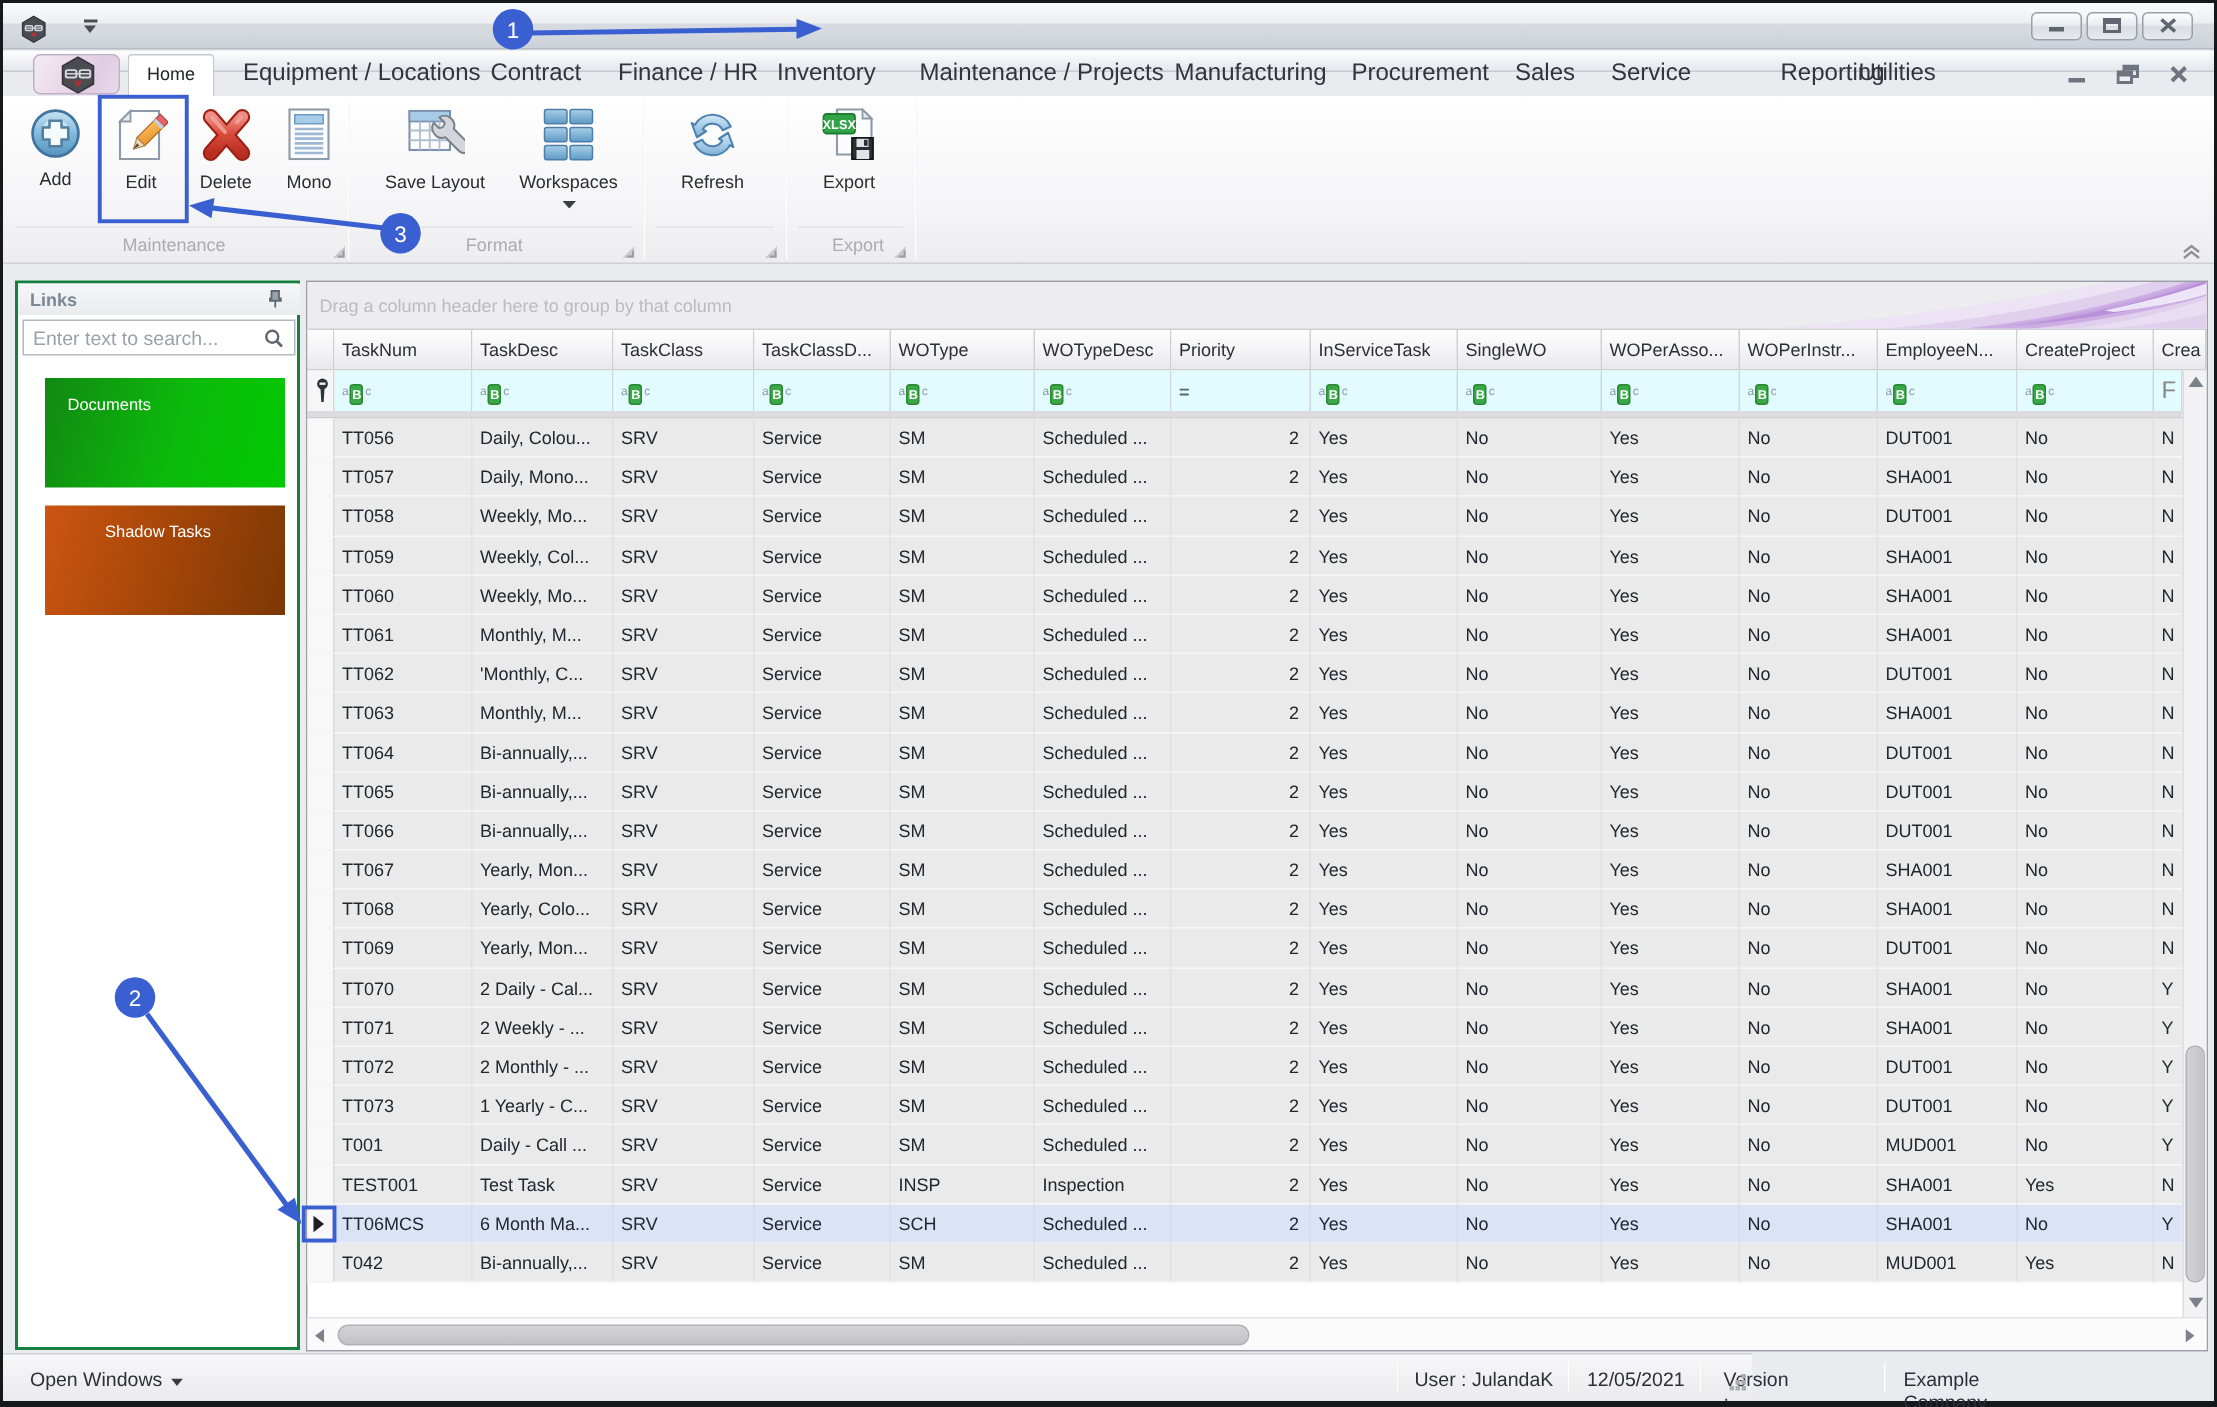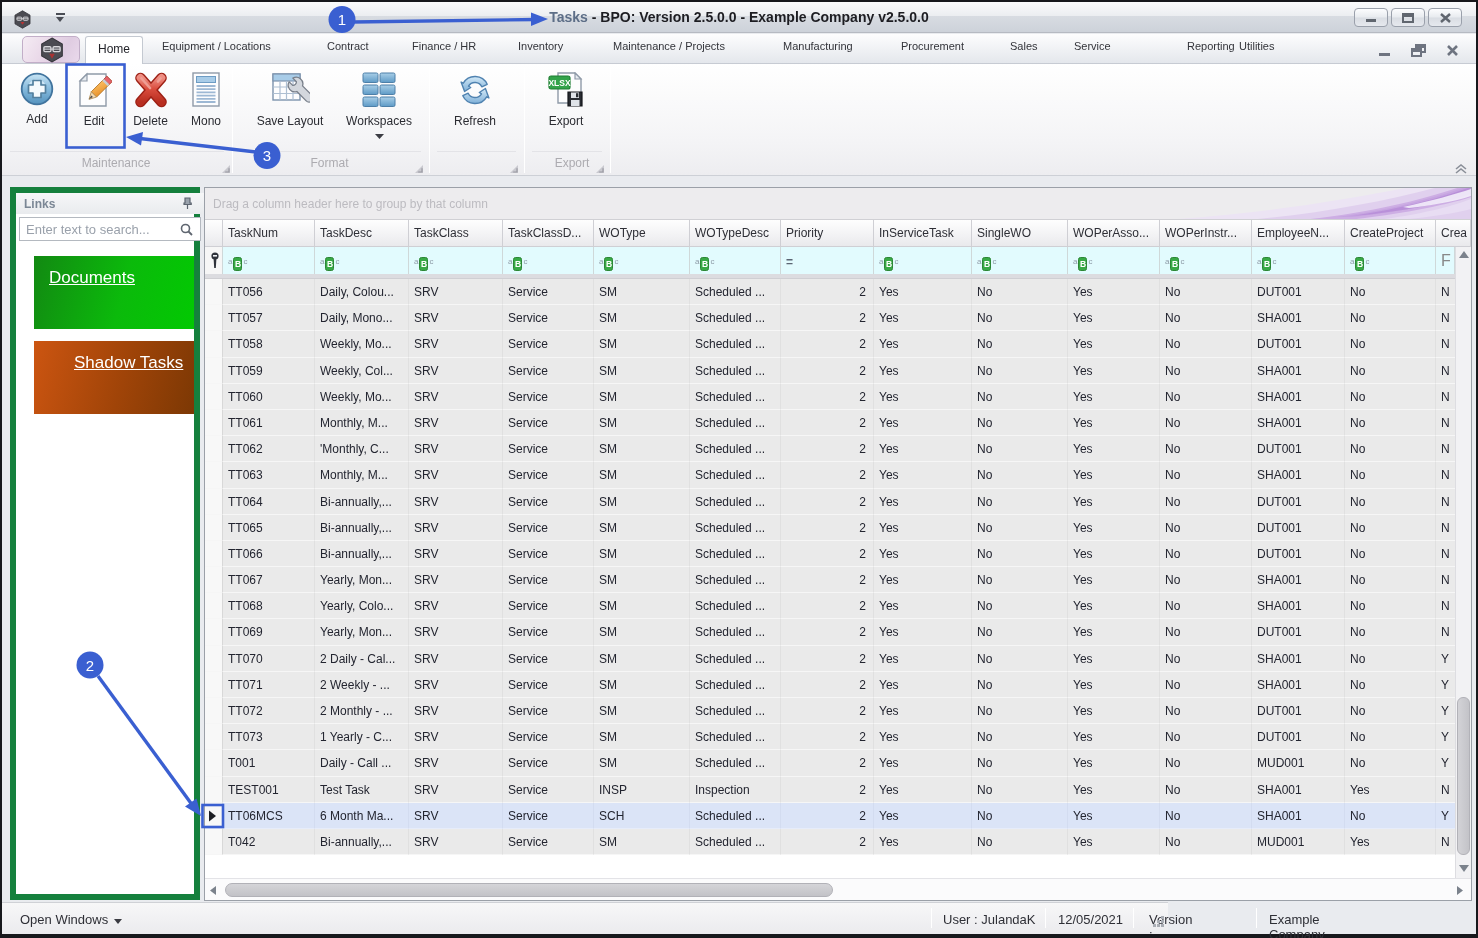--- a/index.html
+++ b/index.html
@@ -153,7 +153,6 @@
         <span class="bar"></span>
         <span class="tri"></span>
       </span>
-    <div id="title"><span class="t1">Tasks</span> - BPO: Version 2.5.0.0 - Example Company v2.5.0.0</div>
     <div class="wbtn" id="wb-min"><svg width="12" height="9" viewBox="0 0 12 9">
           <rect x="1" y="5" width="10" height="3" fill="#60666f"></rect>
         </svg></div>

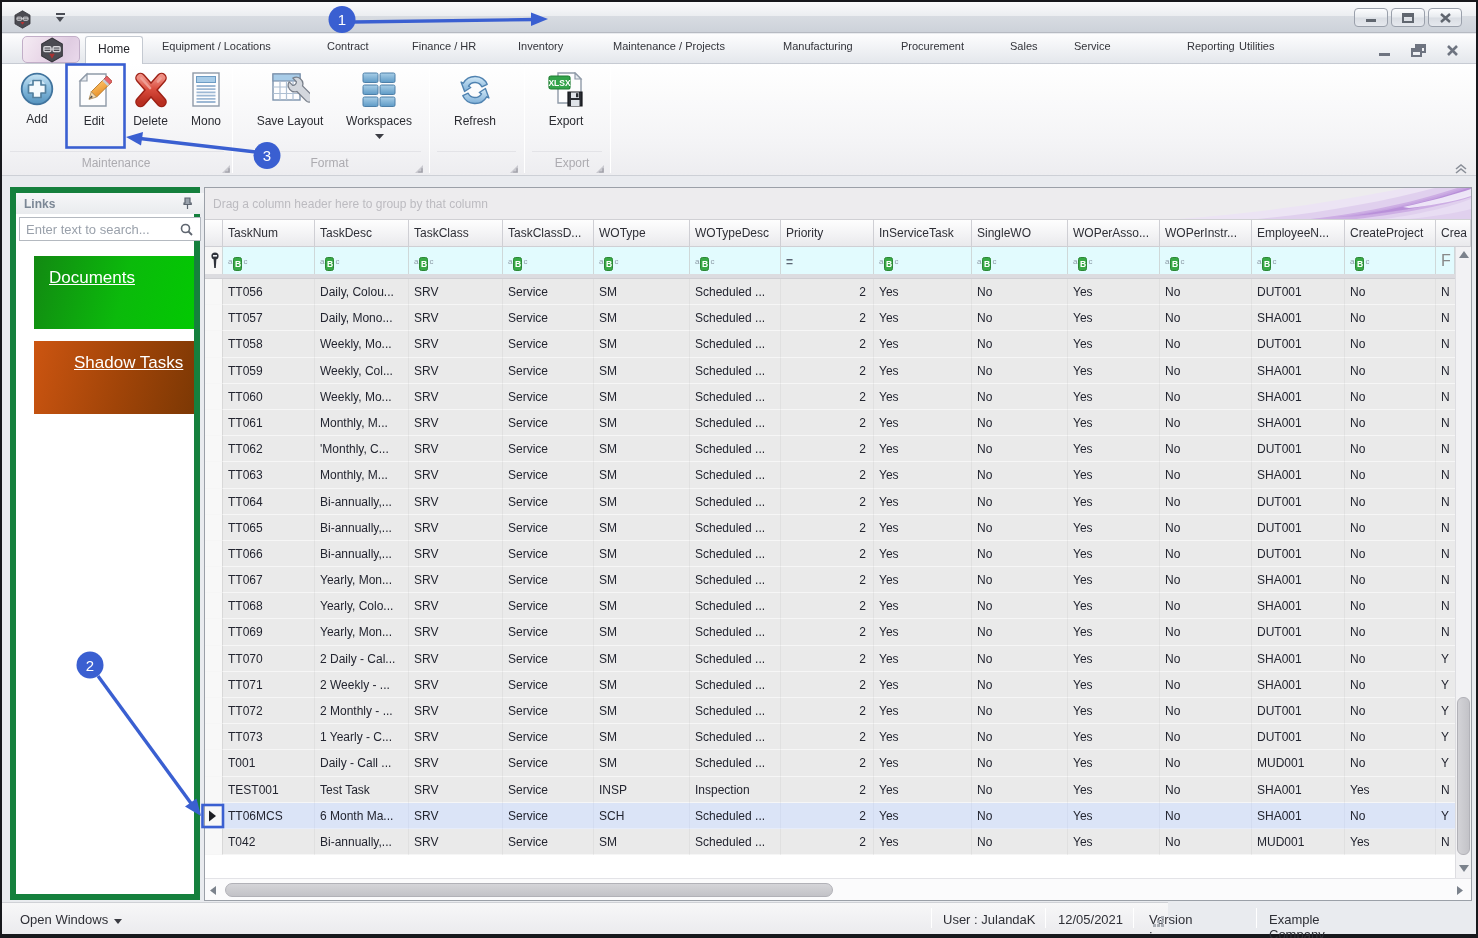--- a/index.html
+++ b/index.html
@@ -28,7 +28,7 @@
 .wbtn svg { margin-top:3px; }
 
 
-#tabrow { position:absolute; left:0; top:32px; width:1474px; height:30px;
+#tabrow { position:absolute; left:0; top:32px; width:1474px; height:14px;
   background:linear-gradient(#fdfdfe, #eef0f3 60%, #e4e7ec); border-bottom:1px solid #c7cbd3;}
 #appbtn { position:absolute; left:20px; top:2px; width:58px; height:27px; border-radius:5px;
   border:1px solid #c2aec8;

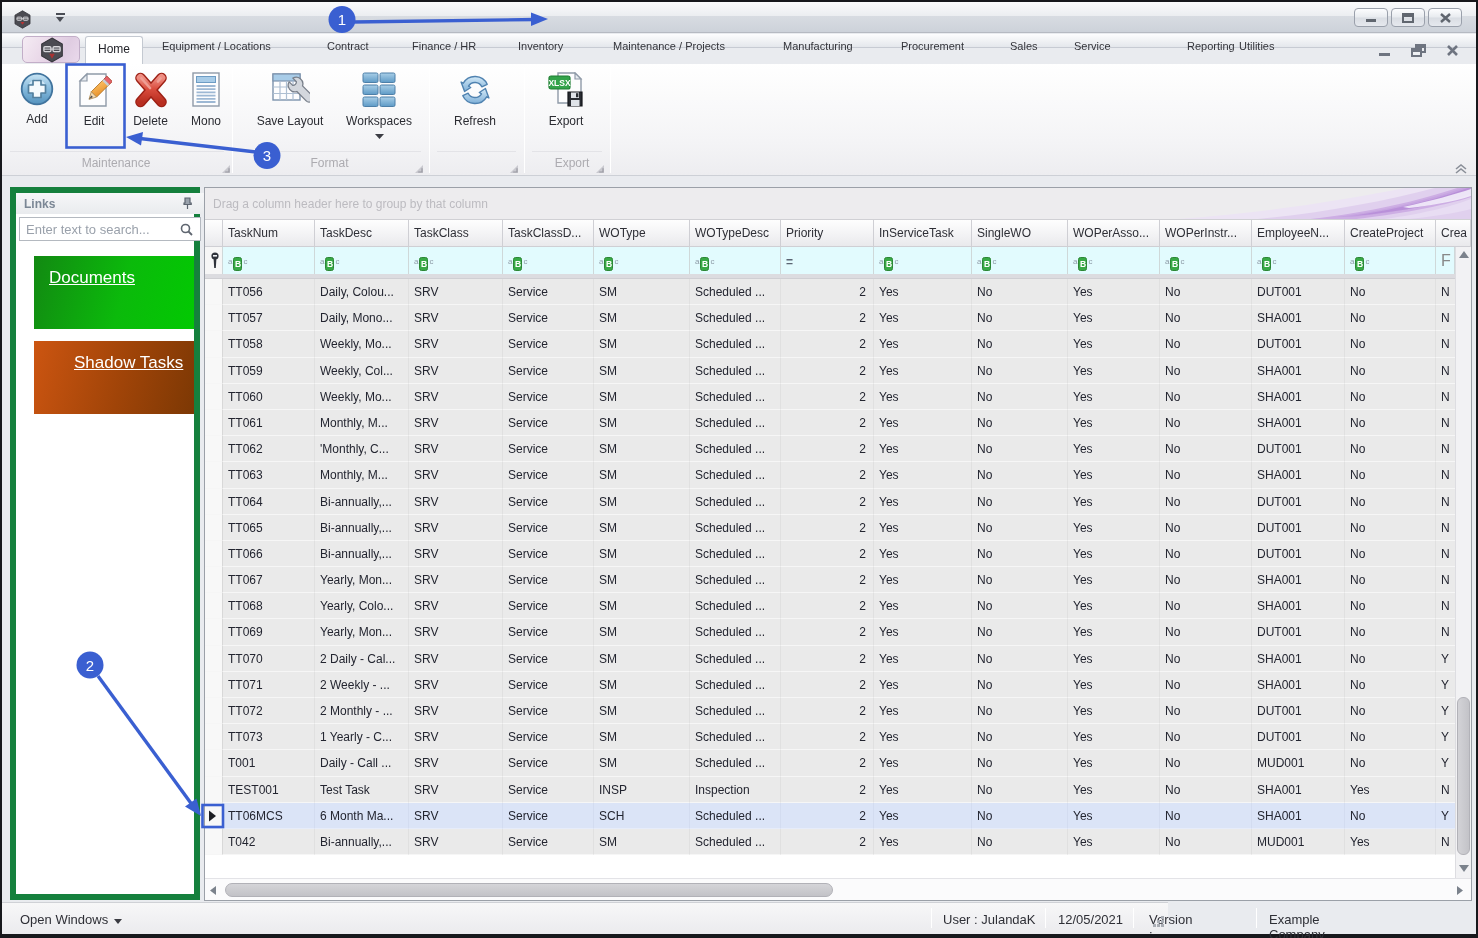--- a/index.html
+++ b/index.html
@@ -34,7 +34,7 @@
   border:1px solid #c2aec8;
   background:linear-gradient(120deg,#f5ecf4 0%, #ead9e9 40%, #dfcce1 70%, #ead9ec 100%); }
 #appbtn svg { position:absolute; left:16px; top:0px; }
-.tab { position:absolute; top:6px; font-size:11px; color:#33343a; }
+.tab { position:absolute; top:6px; font-size:16px; color:#33343a; }
 #tab-home { position:absolute; left:83px; top:2px; width:58px; height:28px;
   background:#fff; border:1px solid #c4c9d1; border-bottom:none; border-radius:3px 3px 0 0;
   text-align:center; padding-top:5px; font-size:12px; color:#23242a; }

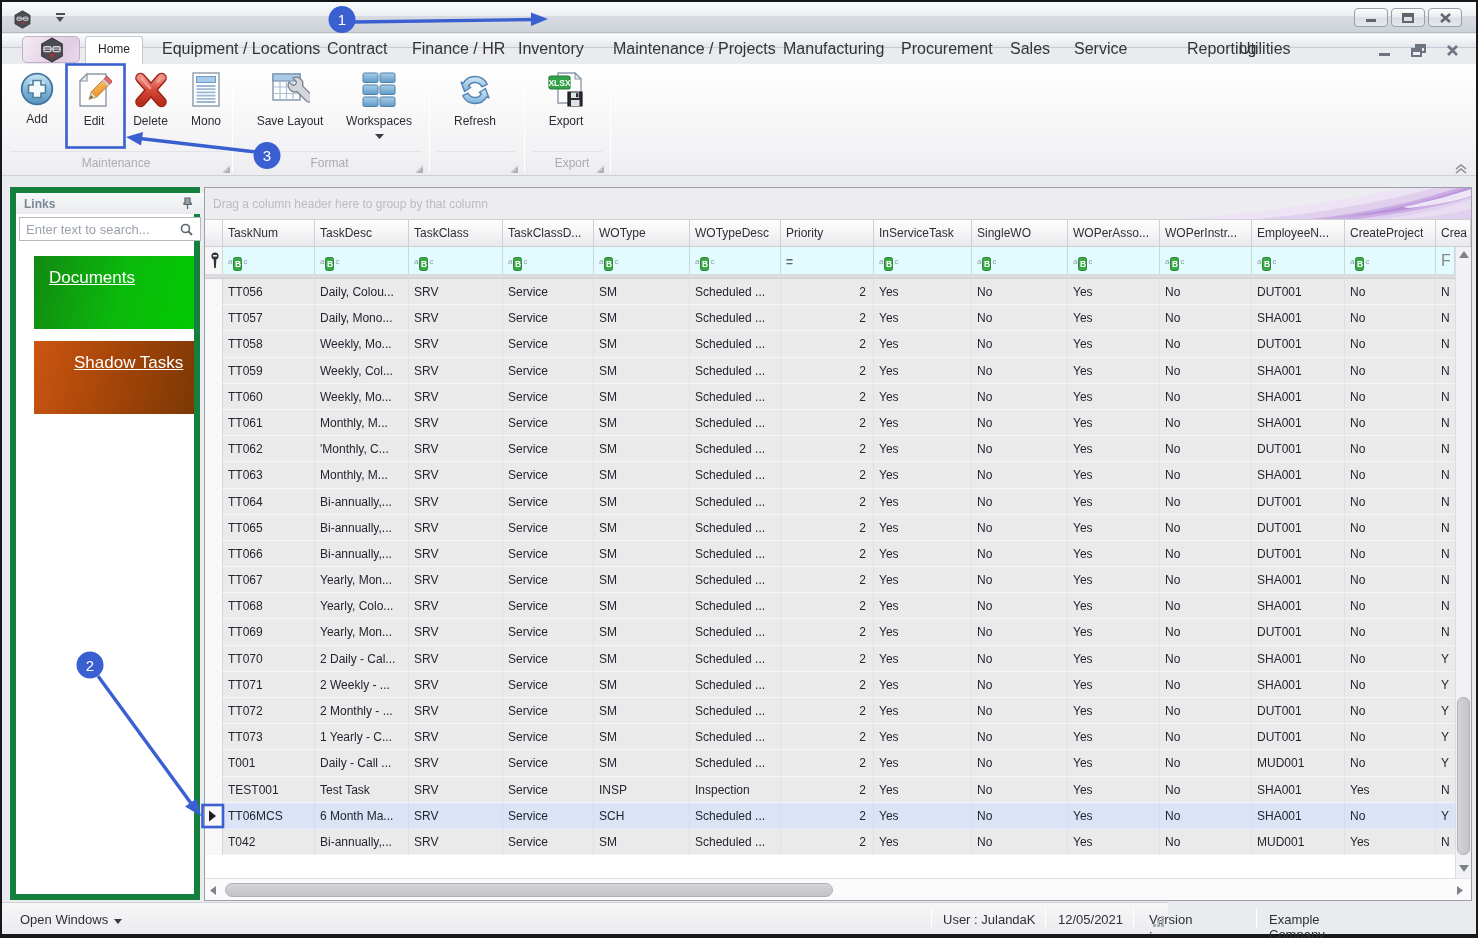--- a/index.html
+++ b/index.html
@@ -52,7 +52,7 @@
 
 
 #links { position:absolute; left:8px; top:185px; width:190px; height:713px;
-  background:#fff; border:6px solid #15803d; }
+  background:#fff; border:2px solid #15803d; }
 #links-hd { position:absolute; left:0; top:0; width:188px; height:21px;
   background:linear-gradient(#f6f7f8,#e9ebee); color:#7b8795; font-size:12px; font-weight:bold;
   padding:4px 0 0 8px; }

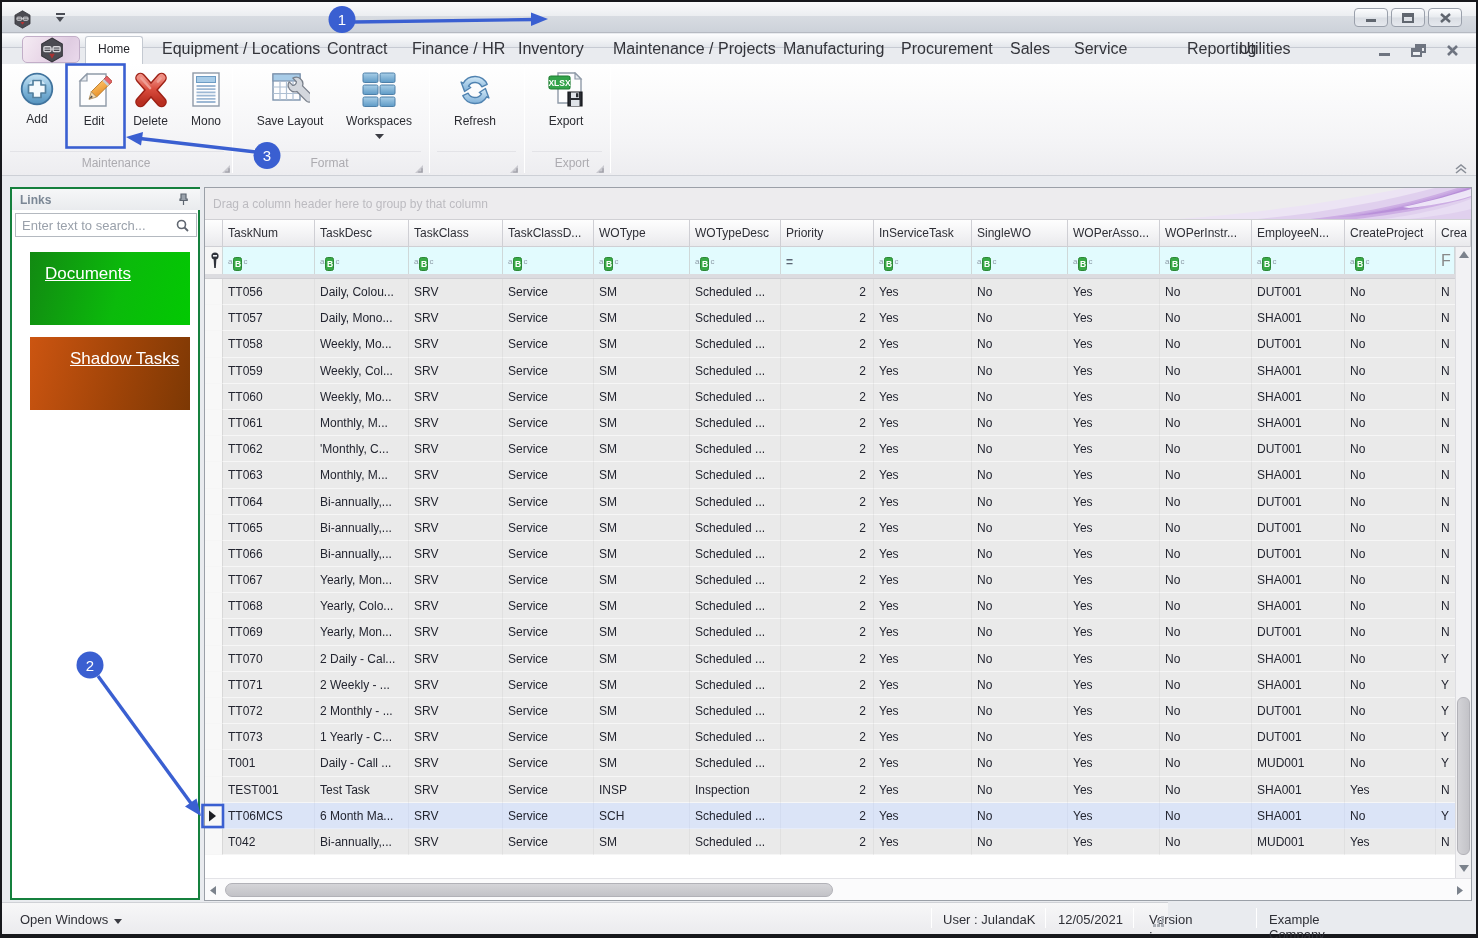--- a/index.html
+++ b/index.html
@@ -60,8 +60,8 @@
 #search { position:absolute; left:3px; top:24px; width:182px; height:24px;
   border:1px solid #b4b9c0; background:#fff; color:#9aa1ab; font-size:13px;
   padding:4px 0 0 6px; }
-.lbtn { position:absolute; left:18px; width:160px; height:73px; color:#fff; font-size:17px;
-  padding:12px 0 0 15px;text-decoration:underline; }
+.lbtn { position:absolute; left:18px; width:160px; height:73px; color:#fff; font-size:11px;
+  padding:12px 0 0 15px; }
 #lb1 { top:63px;  background:linear-gradient(105deg, #128912 0%, #0bba0b 55%, #02c902 100%); }
 #lb2 { top:148px; background:linear-gradient(105deg, #cc5511 0%, #a04408 55%, #7c3804 100%);padding-left:40px; }
 #lb3 { top:232px; background:linear-gradient(105deg, #14808d 0%, #0e5f6b 55%, #0a4a55 100%); }

